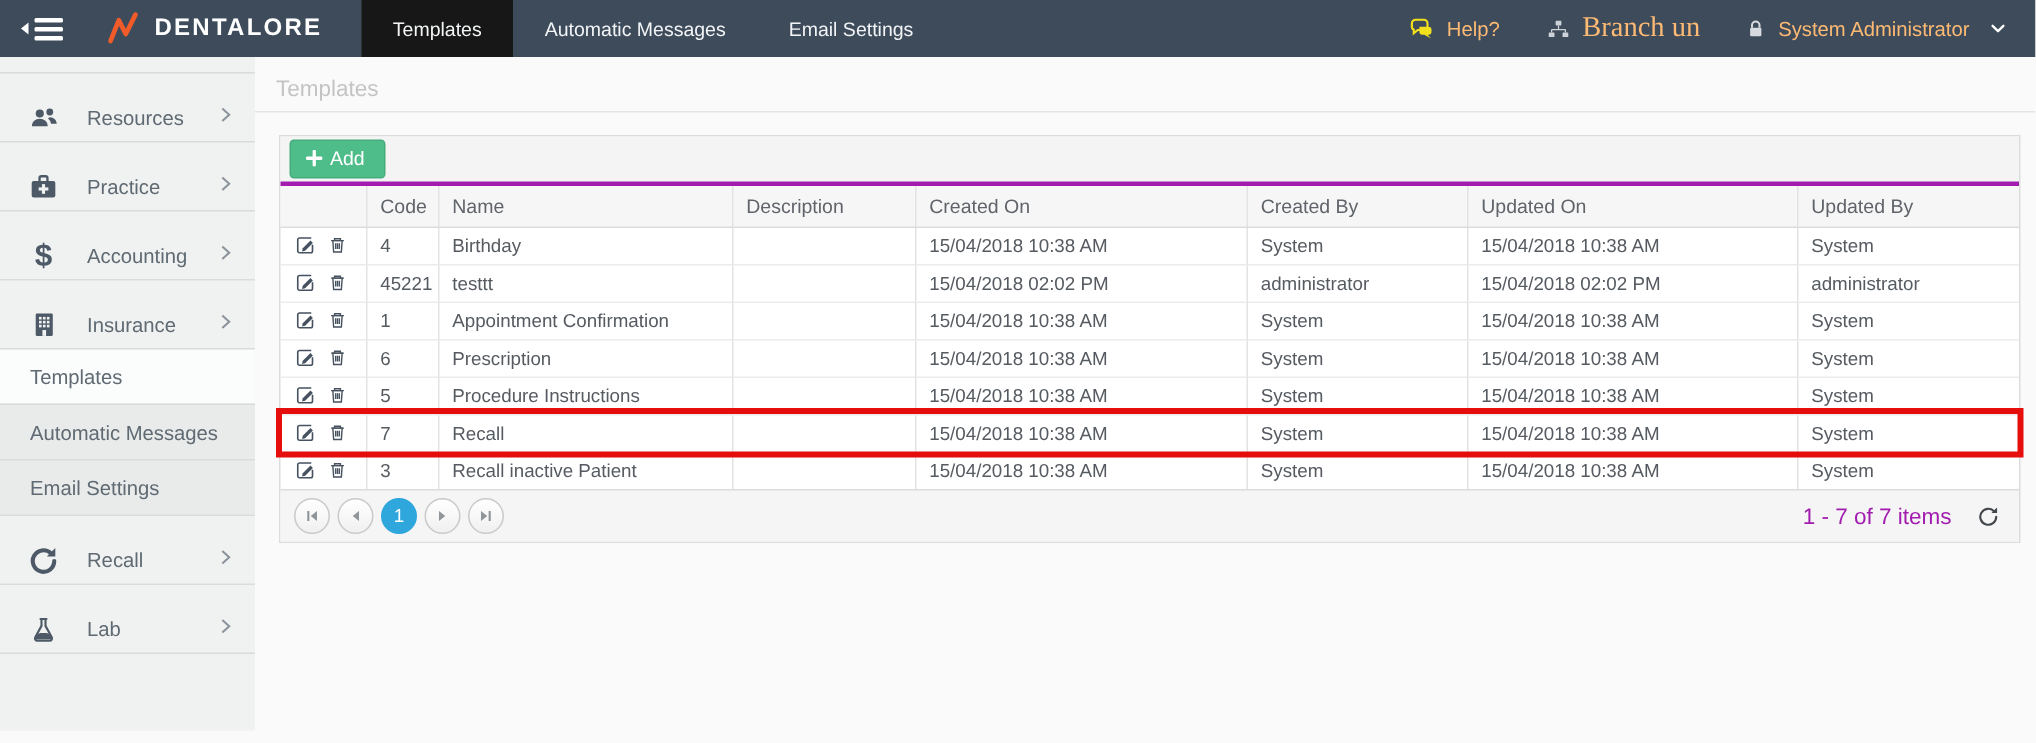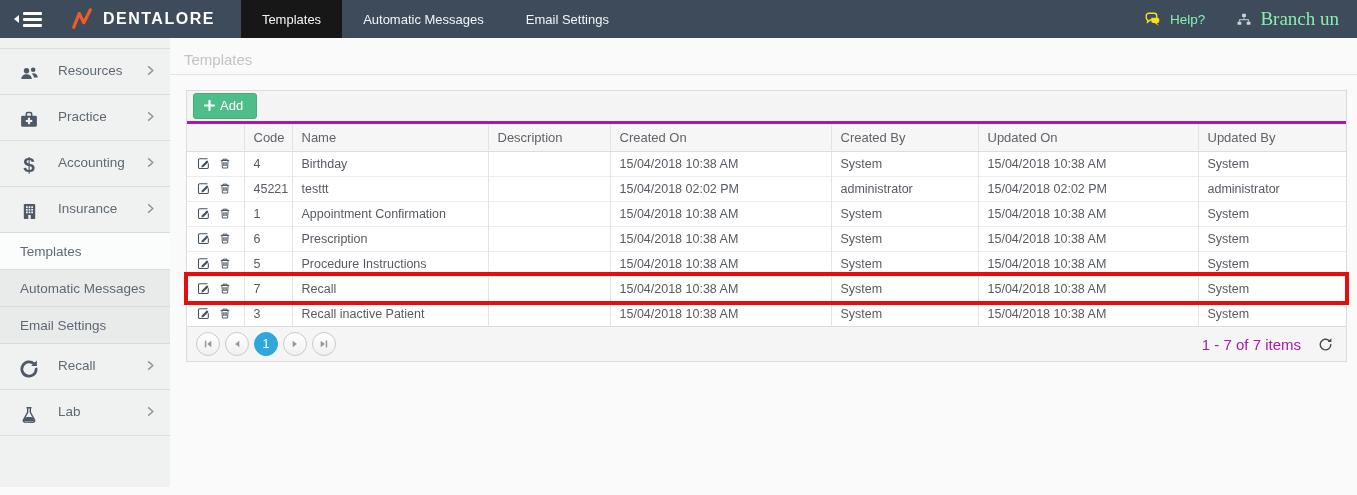--- a/index.html
+++ b/index.html
@@ -17,7 +17,7 @@
   .top-tab { display:flex; align-items:center; padding:0 21px; font-size:13px; color:#f2f4f6; cursor:pointer; text-decoration:none; }
   .top-tab.active { background:#171717; }
   .topbar-right { margin-left:auto; display:flex; align-items:center; gap:30px; padding-right:18px; }
-  .tb-item { display:flex; align-items:center; gap:7px; font-size:13.5px; color:#86efac; cursor:pointer; }
+  .tb-item { display:flex; align-items:center; gap:7px; font-size:13.5px; color:#fdba74; cursor:pointer; }
   .tb-item.branch span { font-family:"Liberation Serif", serif; font-size:19px; }
   .user-wrap { display:flex; align-items:center; gap:12px; cursor:pointer; }
 

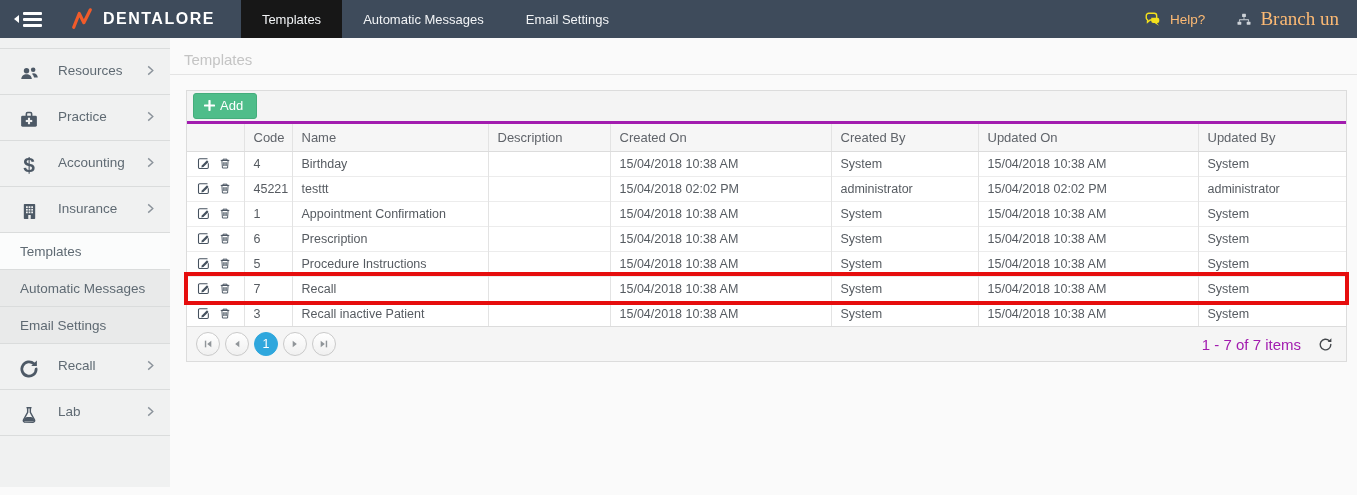--- a/index.html
+++ b/index.html
@@ -101,6 +101,18 @@
         <path d="M4.9 15v-2.2a1 1 0 0 1 1-1h12.2a1 1 0 0 1 1 1V15h-1.2v-2H6.1v2z"></path>
       </svg>
       <span>Branch un</span>
+    </div>
+    <div class="user-wrap">
+      <div class="tb-item">
+        <svg width="15" height="17" viewBox="0 0 24 24">
+          <path d="M8 10.5V7.8a4 4 0 0 1 8 0v2.7" fill="none" stroke="#d7dbdf" stroke-width="2.2"></path>
+          <rect x="6" y="10.5" width="12" height="9" rx="1.4" fill="#d7dbdf"></rect>
+        </svg>
+        <span>System Administrator</span>
+      </div>
+      <svg width="14" height="12" viewBox="0 0 20 20">
+        <path d="M4 7l6 6 6-6" fill="none" stroke="#ffffff" stroke-width="2.6" stroke-linecap="round" stroke-linejoin="round"></path>
+      </svg>
     </div>
   </div>
 </div>

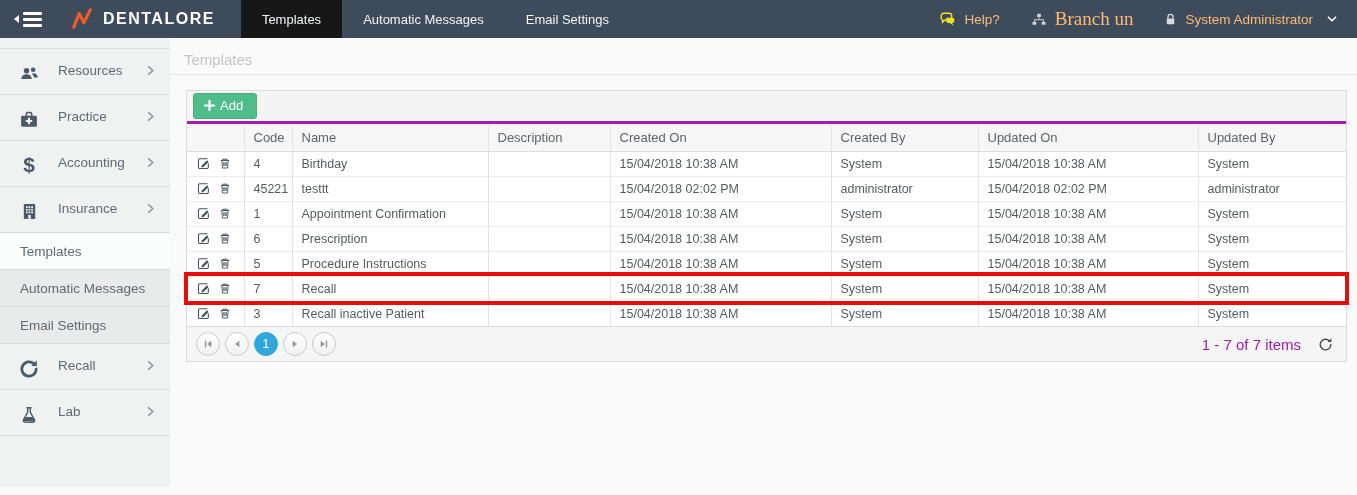--- a/index.html
+++ b/index.html
@@ -26,7 +26,7 @@
 
   
   .sidebar { width:170px; background:#f0f1f1; padding-top:10px; flex-shrink:0; }
-  .side-item { height:46px; display:flex; border-top:1px solid #dadcdc; cursor:pointer; padding:14px 14px 0 16px; }
+  .side-item { height:46px; display:flex; align-items:center; border-top:1px solid #dadcdc; cursor:pointer; padding:14px 14px 0 16px; }
   .side-item .ico { width:26px; display:flex; justify-content:center; margin-right:16px; }
   .side-item .lbl { font-size:13.5px; color:#5f6a73; flex:1; }
   .side-item .chev { margin-left:auto; }

